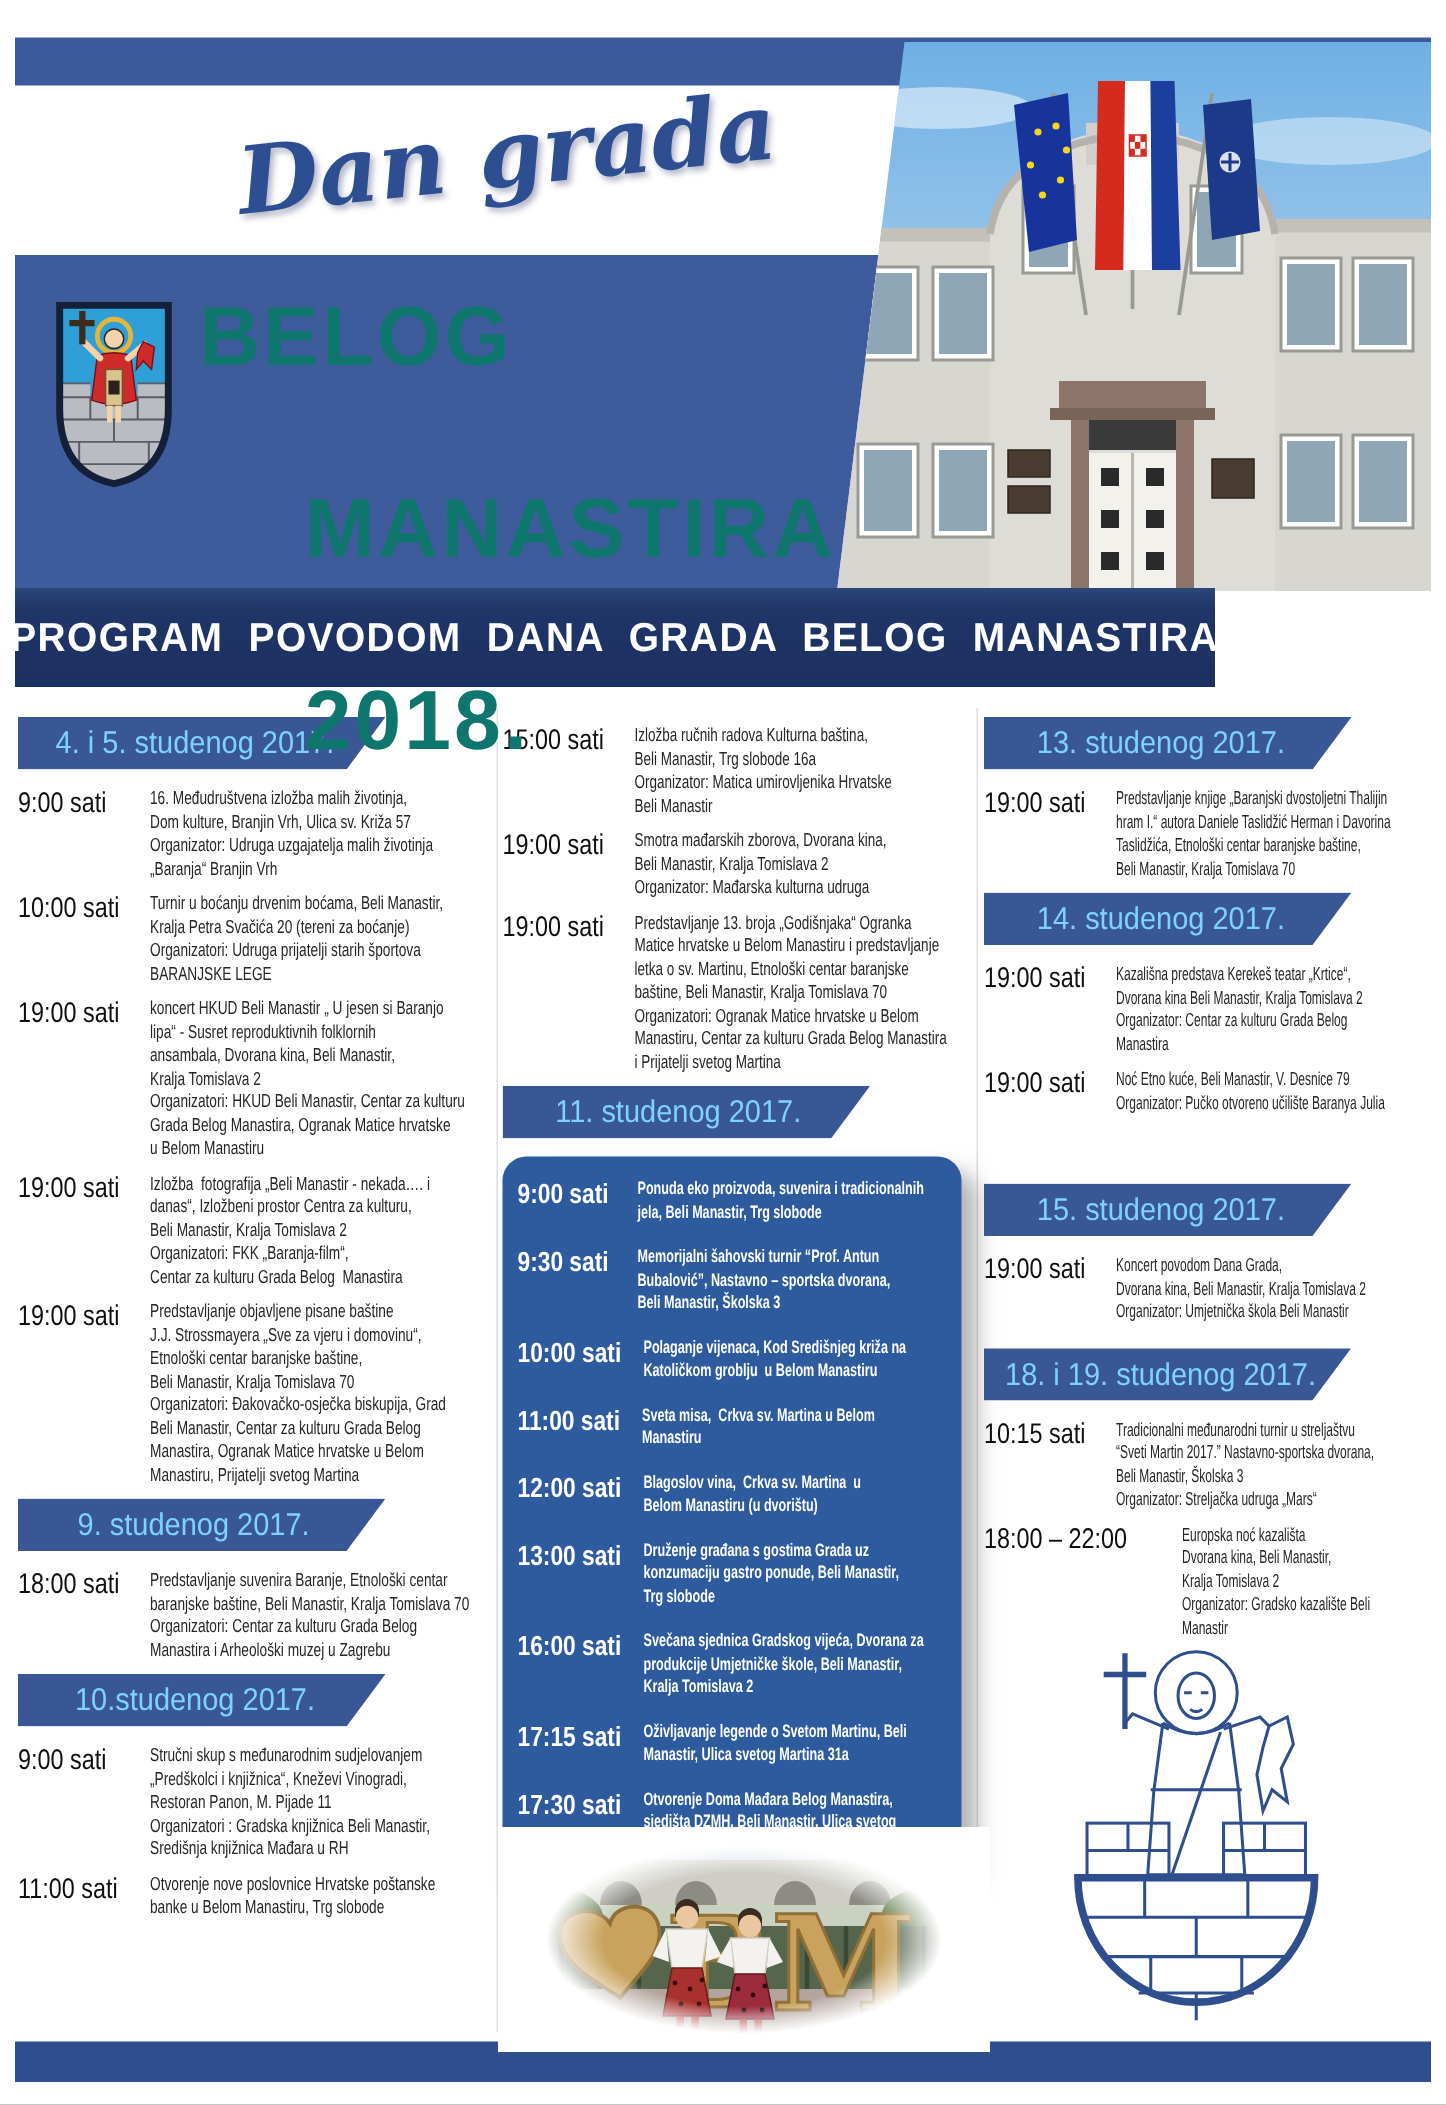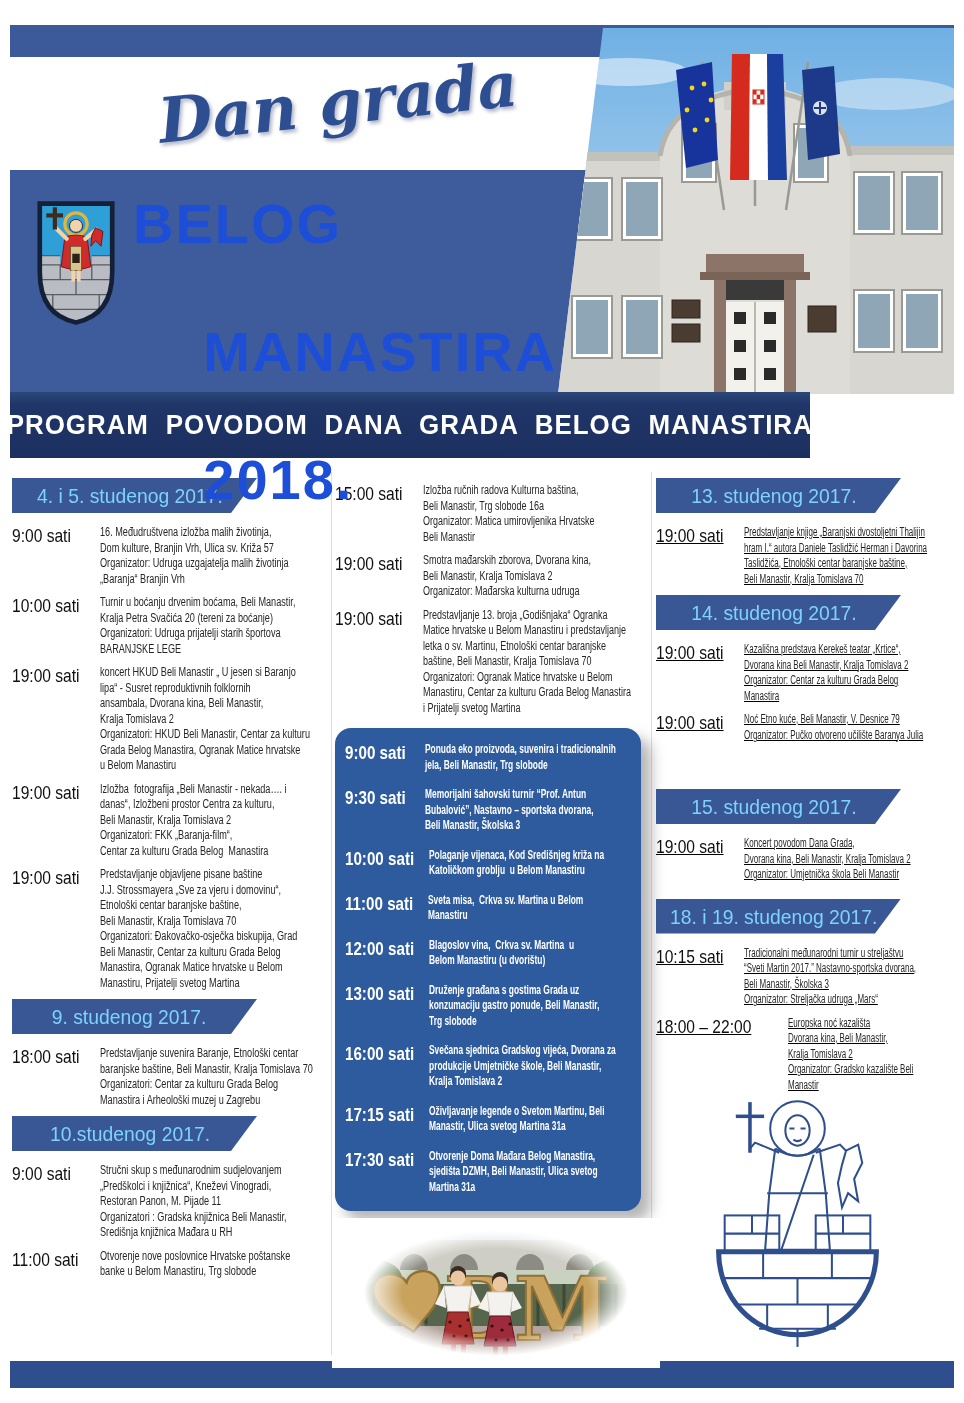--- a/index.html
+++ b/index.html
@@ -22,7 +22,7 @@
                 color:#2e4e92;transform:rotate(-6deg);text-shadow:2px 3px 4px rgba(30,40,90,.35);}
   .coat{position:absolute;left:34px;top:198px;width:84px;height:130px;z-index:4;}
   .coat svg{display:block;width:100%;height:100%;}
-  .main-title{position:absolute;left:133px;top:192px;z-index:4;color:#1d4ed8;font-weight:bold;
+  .main-title{position:absolute;left:133px;top:192px;z-index:4;color:#0f766e;font-weight:bold;
               font-size:56px;line-height:64px;letter-spacing:2px;white-space:pre;}
 
   

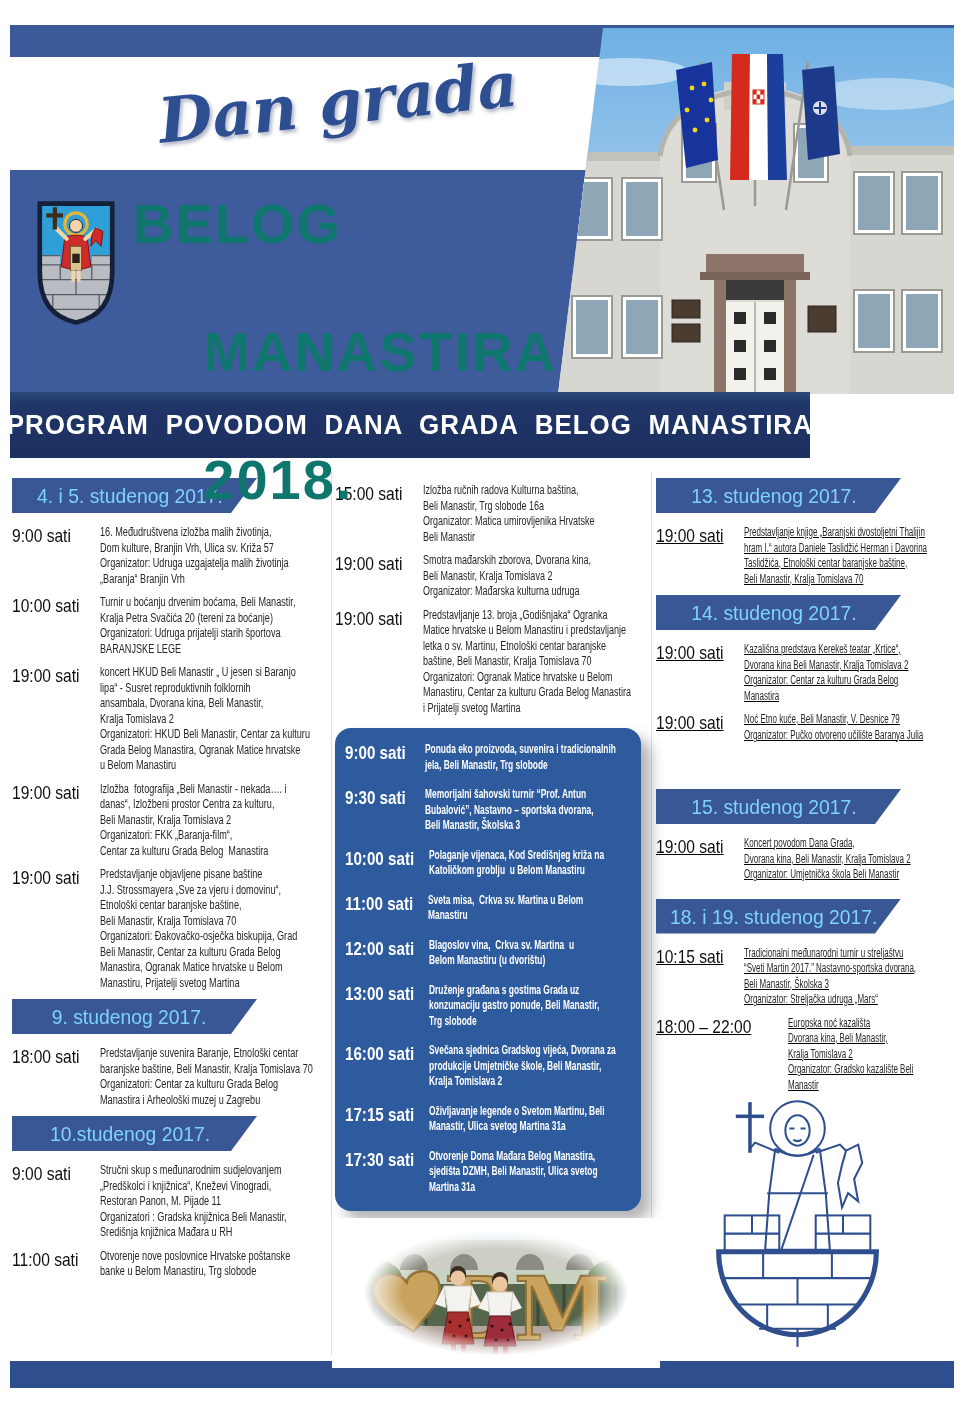--- a/index.html
+++ b/index.html
@@ -31,7 +31,7 @@
   .col{position:absolute;z-index:1;}
   .col-left{left:12px;top:478px;width:320px;}
   .col-mid{left:335px;top:483px;width:316px;}
-  .col-right{left:656px;top:478px;width:302px;text-decoration:underline;}
+  .col-right{left:656px;top:478px;width:302px;}
 
   .ribbon{background:#3a5795;color:#7dd3fc;width:245px;height:35px;line-height:35px;text-align:center;
           font-size:21px;clip-path:polygon(0 0,100% 0,calc(100% - 26px) 100%,0 100%);

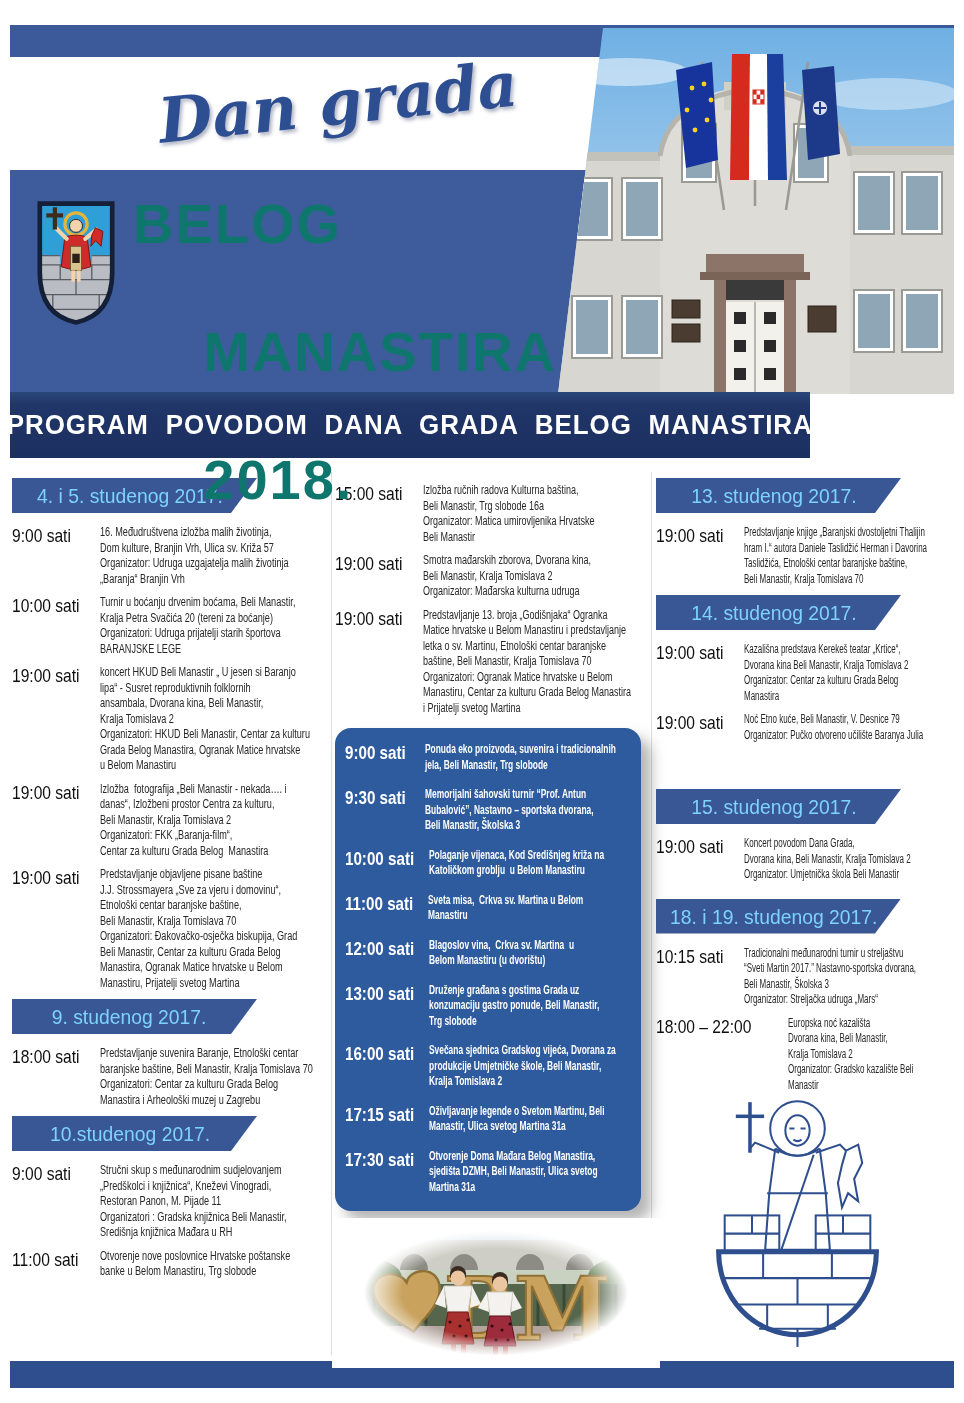--- a/index.html
+++ b/index.html
@@ -329,6 +329,7 @@
 i Prijatelji svetog Martina</div>
     </div>
     <section class="sec sec-h">
+      <div class="ribbon"><span class="ribbon-txt">11. studenog 2017.</span></div>
       <div class="box">
         <div class="event">
           <div class="time">9:00 sati</div>

